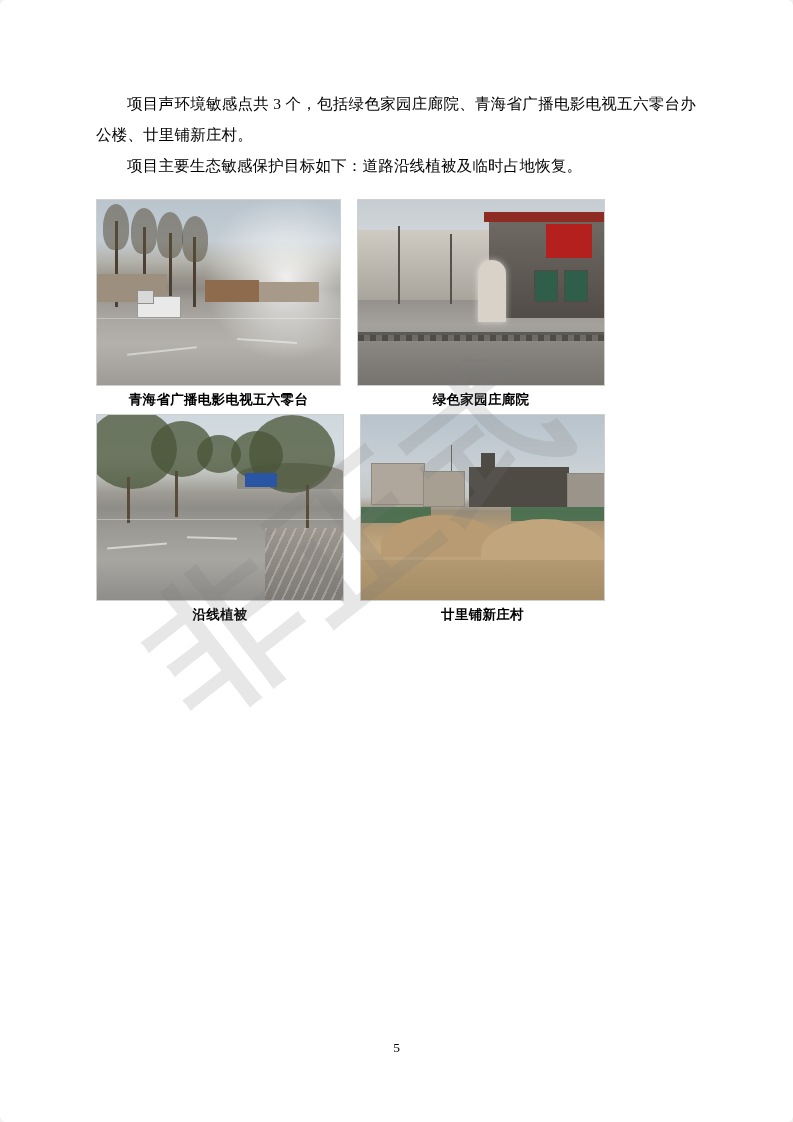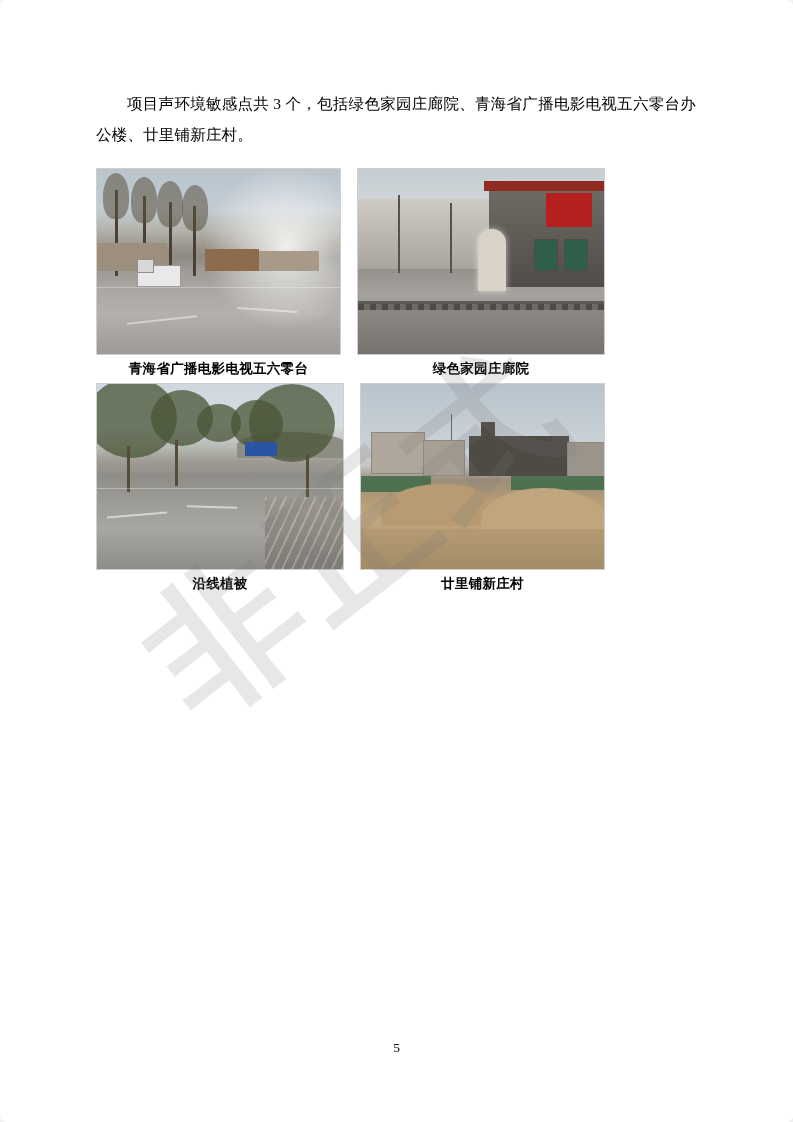--- a/index.html
+++ b/index.html
@@ -319,6 +319,7 @@
     <p class="para">项目声环境敏感点共 3 个，包括绿色家园庄廊院、青海省广播电影电视五六零台办公楼、廿里铺新庄村。</p>
 
 
+    <p class="para">项目主要生态敏感保护目标如下：道路沿线植被及临时占地恢复。</p>
 
     <div class="fig-block">
 

